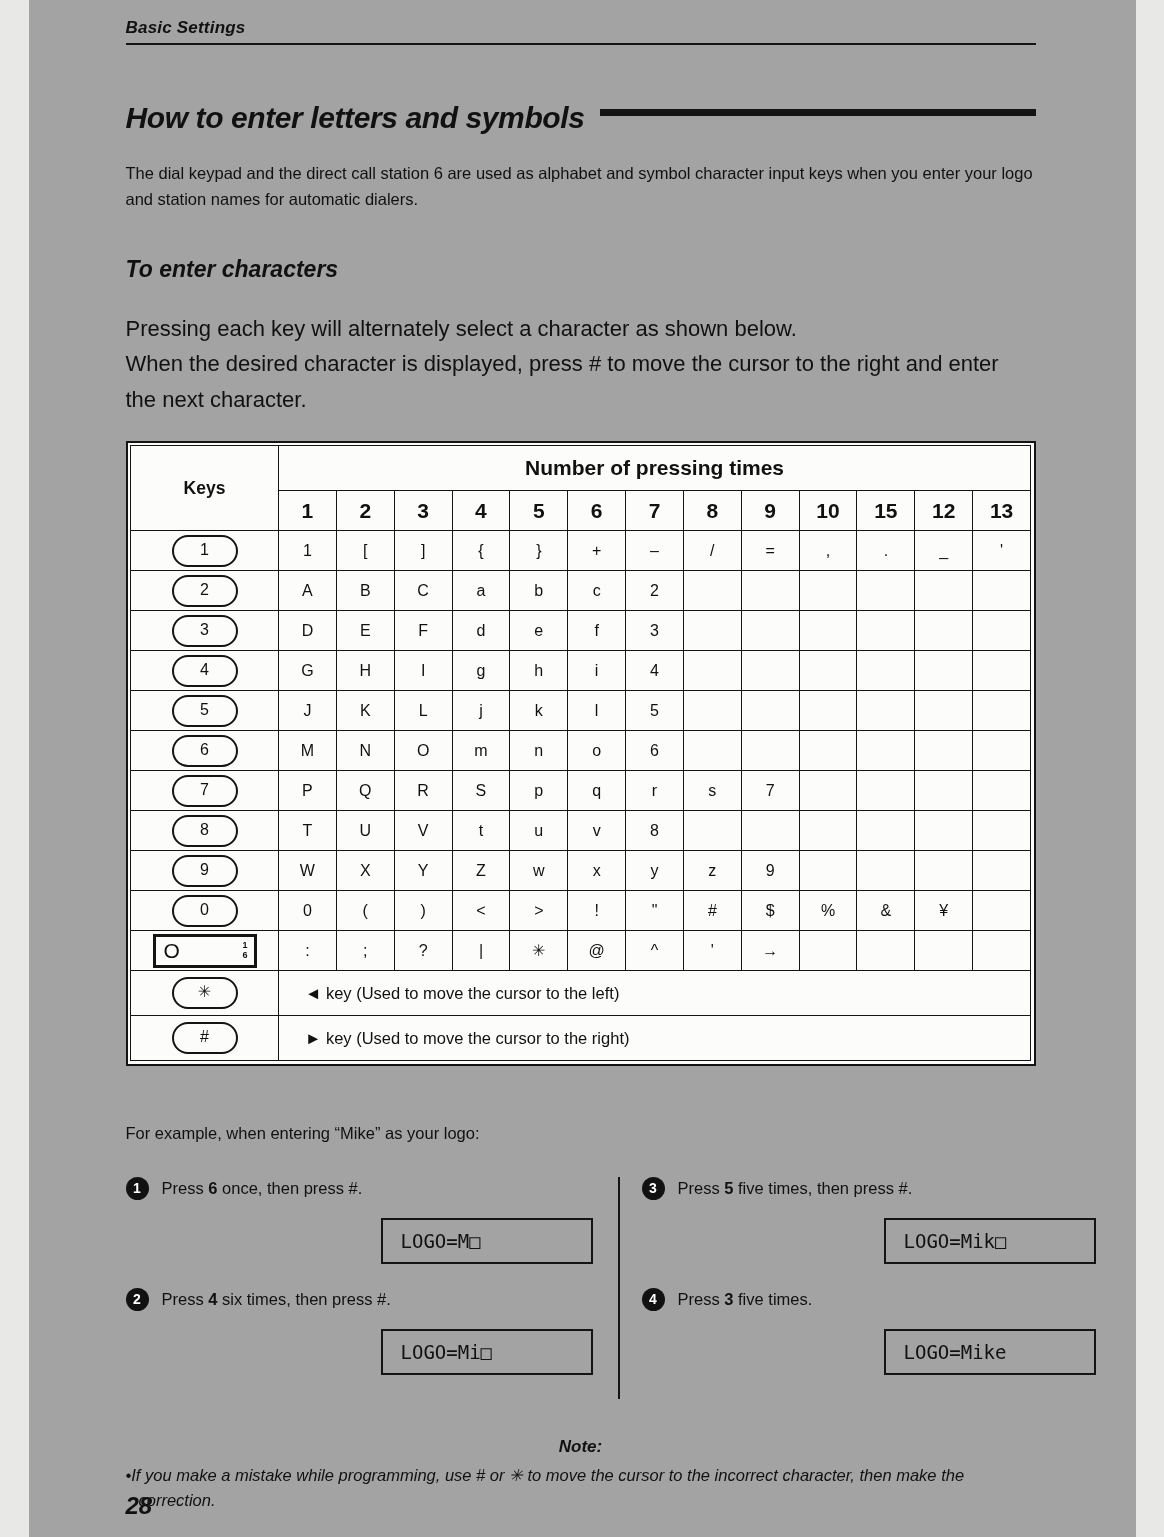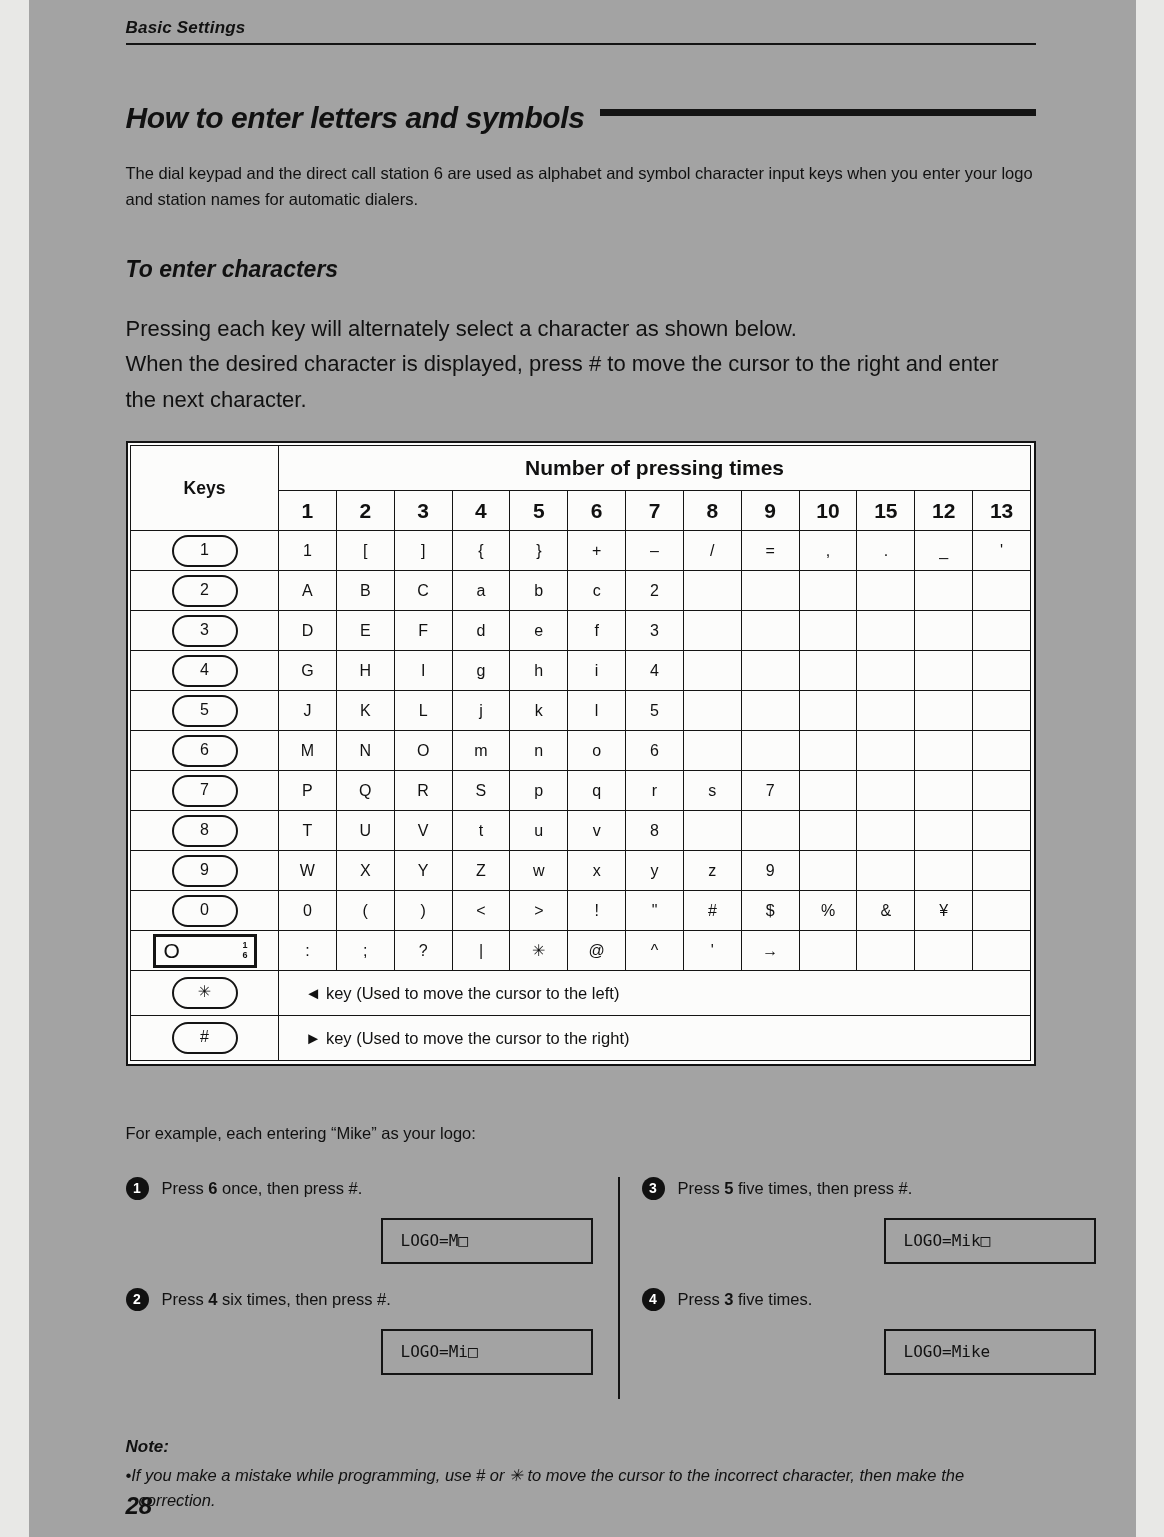--- a/index.html
+++ b/index.html
@@ -292,7 +292,7 @@
     </table>
   </div>
 
-  <p class="example-intro">For example, each entering “Mike” as your logo:</p>
+  <p class="example-intro">For example, when entering “Mike” as your logo:</p>
 
   <div class="steps">
     <div class="col-left">

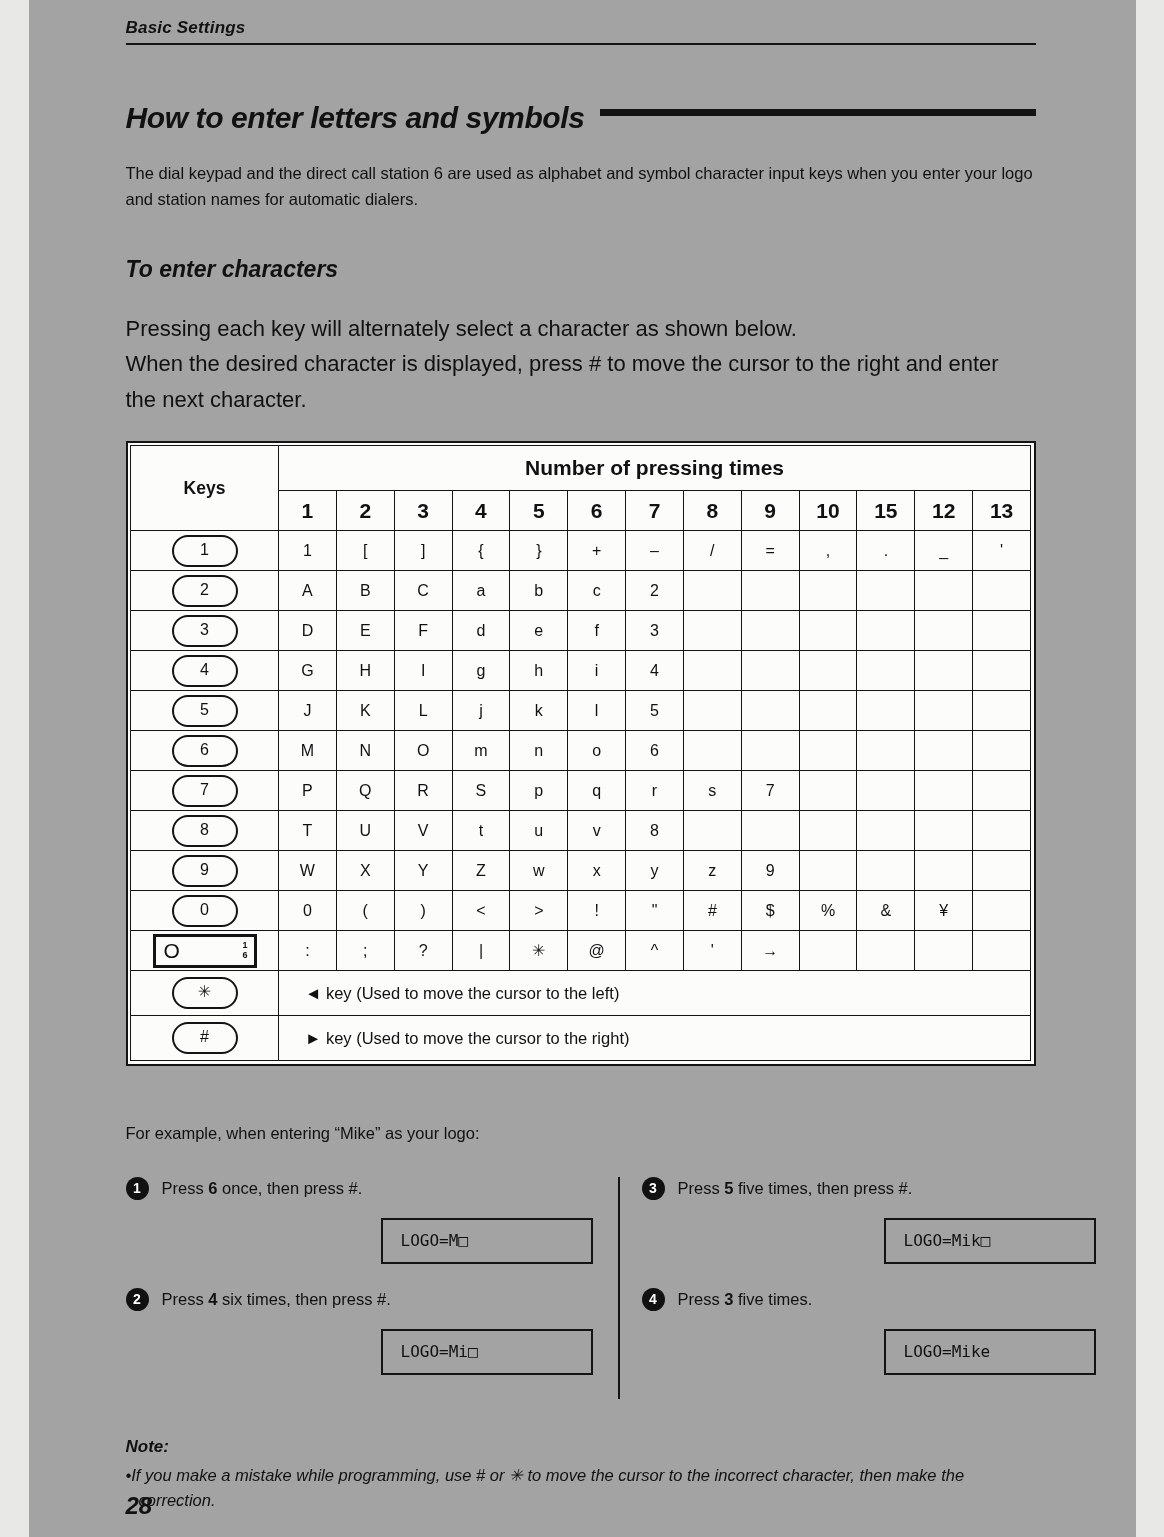--- a/index.html
+++ b/index.html
@@ -41,7 +41,7 @@
         font-weight:700;font-size:14px;line-height:23px;text-align:center;}
   .display-box{width:212px;height:46px;border:2px solid #141414;display:flex;align-items:center;
         padding-left:18px;box-sizing:border-box;font-family:"DejaVu Sans Mono",monospace;
-        font-size:16px;margin:18px 0 24px 255px;}
+        font-size:19px;margin:18px 0 24px 255px;}
   .col-right .display-box{margin-left:242px;}
 
   .note{margin-top:38px;}

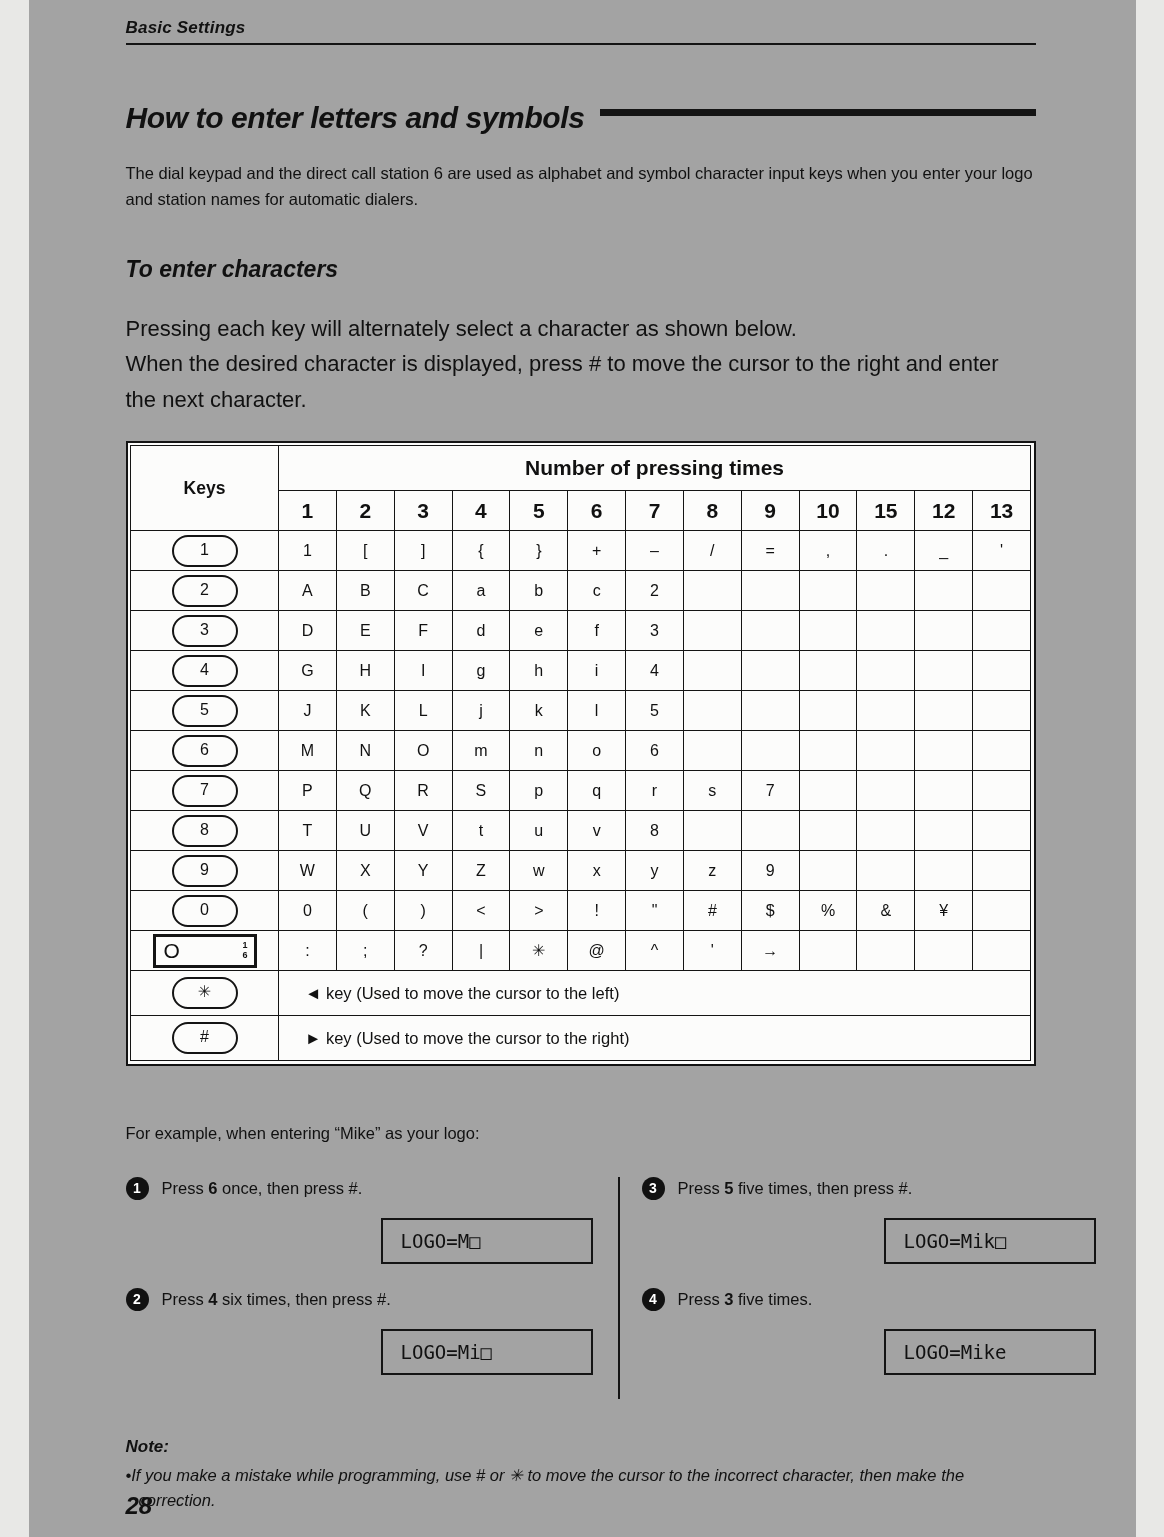--- a/index.html
+++ b/index.html
@@ -45,7 +45,7 @@
   .col-right .display-box{margin-left:242px;}
 
   .note{margin-top:38px;}
-  .note-title{font-size:17px;font-weight:700;font-style:italic;margin:0;}
+  .note-title{font-size:17px;font-weight:700;font-style:italic;margin:0;text-align:center;}
   .note-body{margin:6px 0 0 0;font-size:16.5px;font-style:italic;line-height:1.55;
         max-width:980px;padding-left:13px;text-indent:-13px;}
   .page-num{position:absolute;left:97px;bottom:17px;font-size:24px;font-weight:700;font-style:italic;}

